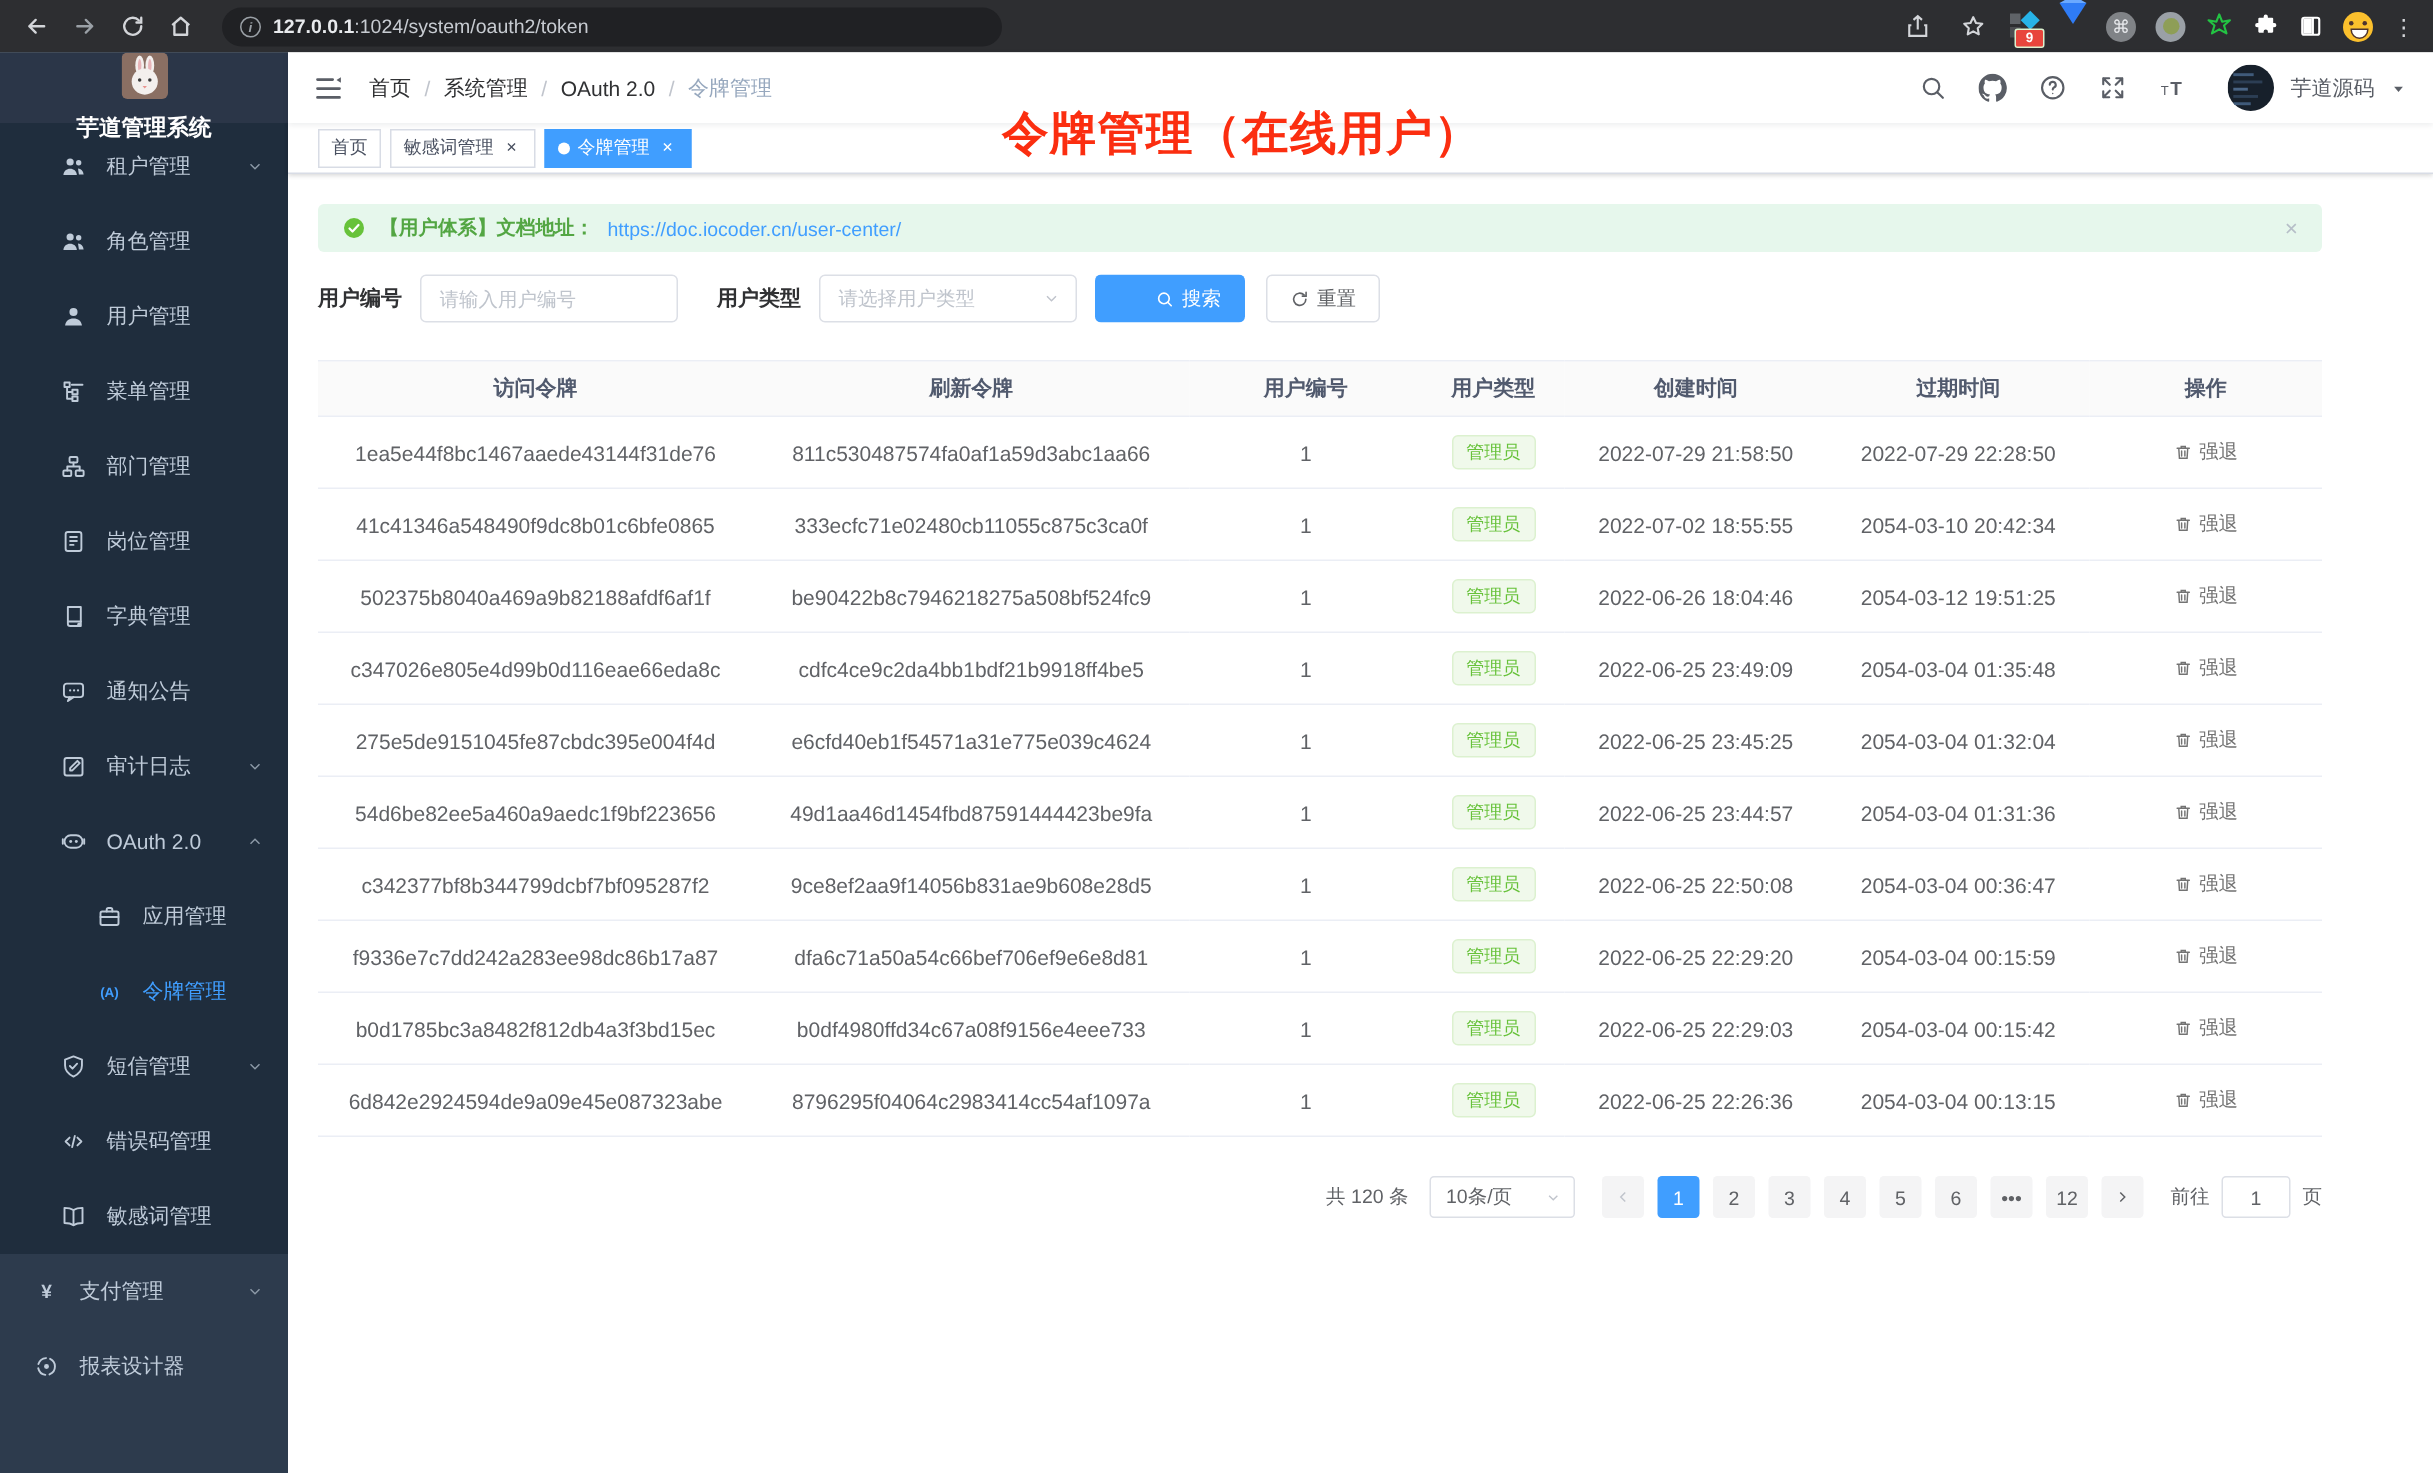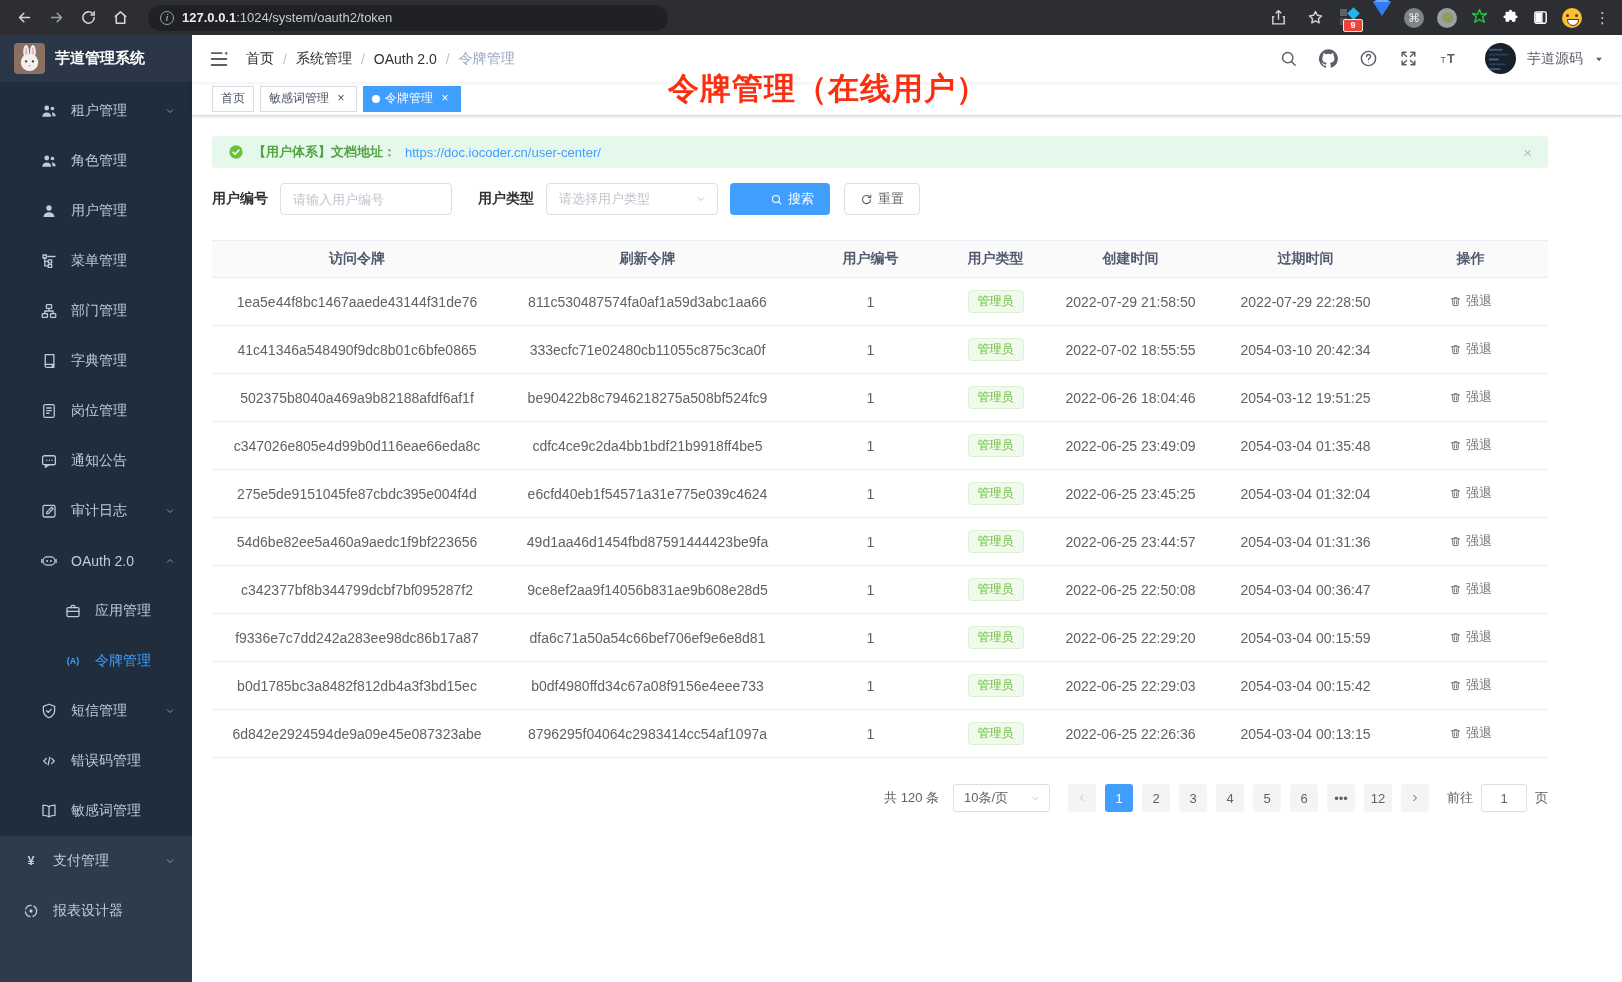--- a/index.html
+++ b/index.html
@@ -41,7 +41,7 @@
 
   
   .sidebar { width: 192px; flex-shrink: 0; background: #1f2d3d; display: flex; flex-direction: column; }
-  .logo-bar { height: 47px; background: #2b3648; display: flex; align-items: center; gap: 10px; padding: 0 14px; flex-shrink: 0; }
+  .logo-bar { height: 47px; background: #2b3648; display: flex; align-items: center; gap: 10px; padding: 0 14px; flex-shrink: 0; flex-direction: column; }
   .logo-img { width: 31px; height: 31px; border-radius: 4px; overflow: hidden; flex-shrink: 0; }
   .logo-title { color: #fff; font-weight: bold; font-size: 15px; white-space: nowrap; }
   .menu { flex: 1; padding-top: 4px; display: flex; flex-direction: column; }

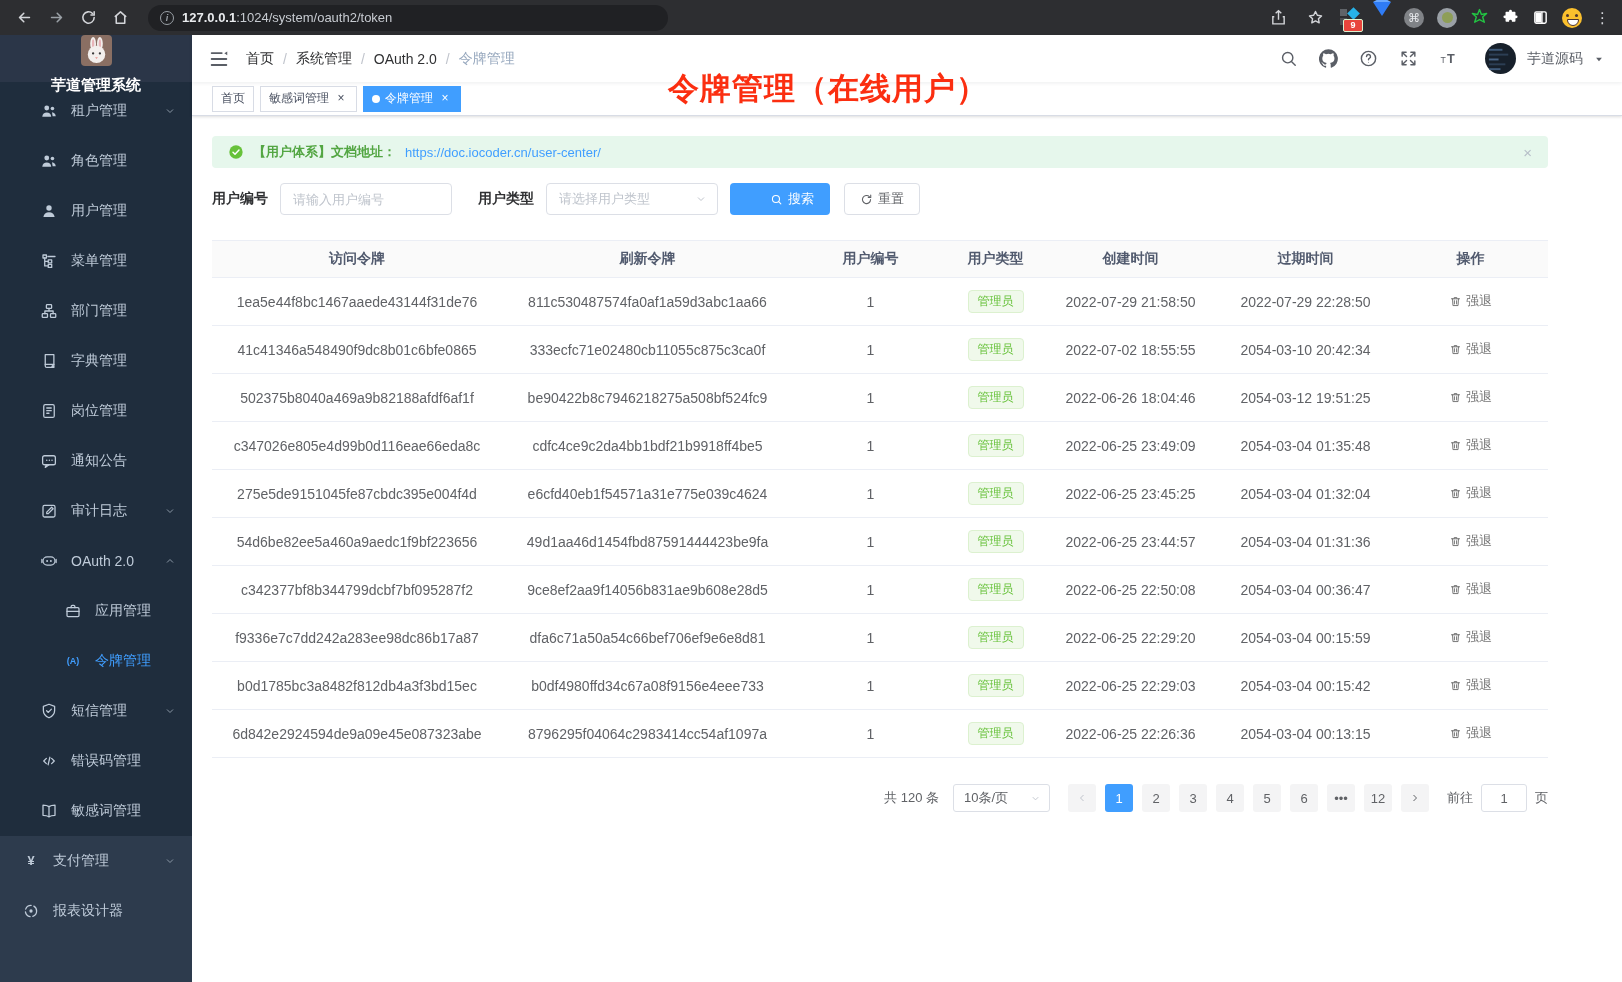--- a/index.html
+++ b/index.html
@@ -279,21 +279,21 @@
         <div class="menu-item">
           <span class="mi-icon">
             <svg viewBox="0 0 24 24">
+              <rect x="5" y="3.5" width="14" height="17" rx="2"></rect>
+              <path d="M9 8h6M9 11.5h6M9 15h3"></path>
+            </svg>
+          </span>
+          <span class="mi-label">岗位管理</span>
+        </div>
+        <div class="menu-item">
+          <span class="mi-icon">
+            <svg viewBox="0 0 24 24">
               <path d="M7 3.5h11.5v17H9a2 2 0 01-2-2z"></path>
               <path d="M7 16.5h11.5"></path>
               <circle cx="17" cy="19" r="1.7" fill="currentColor" stroke="none"></circle>
             </svg>
           </span>
           <span class="mi-label">字典管理</span>
-        </div>
-        <div class="menu-item">
-          <span class="mi-icon">
-            <svg viewBox="0 0 24 24">
-              <rect x="5" y="3.5" width="14" height="17" rx="2"></rect>
-              <path d="M9 8h6M9 11.5h6M9 15h3"></path>
-            </svg>
-          </span>
-          <span class="mi-label">岗位管理</span>
         </div>
         <div class="menu-item">
           <span class="mi-icon">

